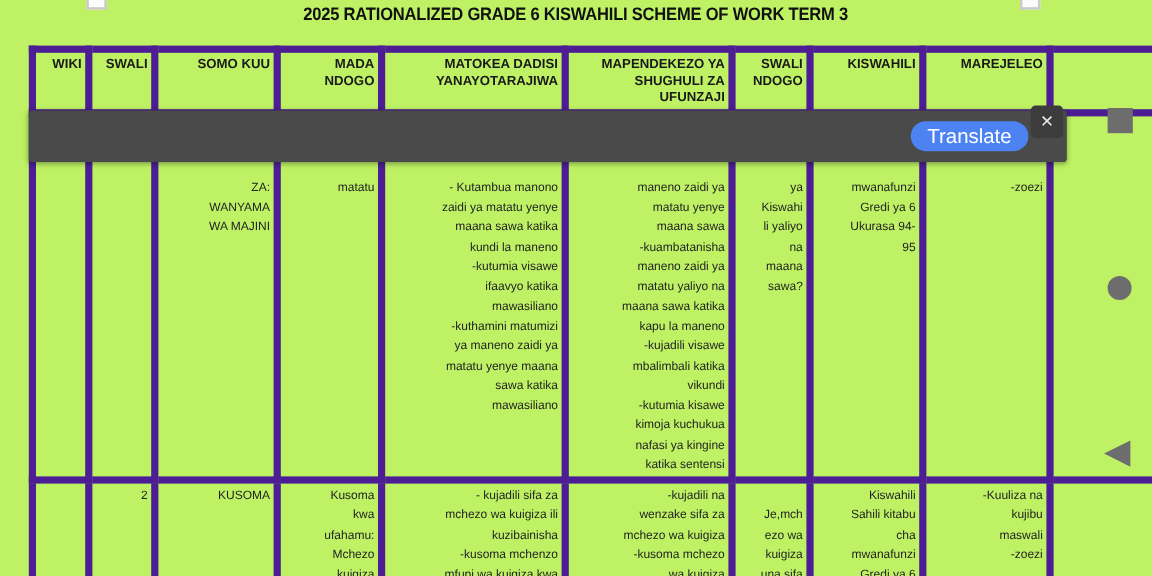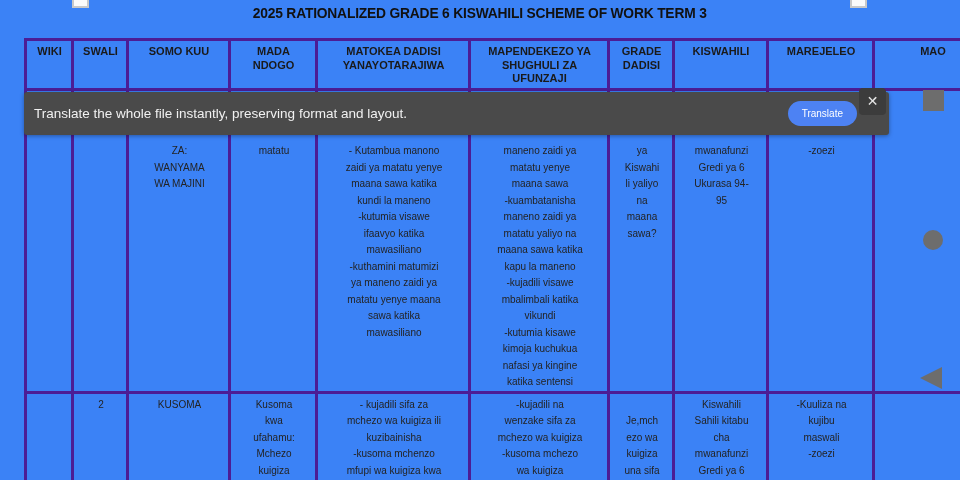--- a/index.html
+++ b/index.html
@@ -3,7 +3,7 @@
 <meta charset="utf-8">
 <style>
   html,body{margin:0;padding:0;background:#fff;}
-  #canvas{position:relative;width:960px;height:480px;overflow:hidden;background:#3b82f6;
+  #canvas{position:relative;width:960px;height:480px;overflow:hidden;background:#bef264;
           font-family:"Liberation Sans",sans-serif;color:#232323;}
 
   

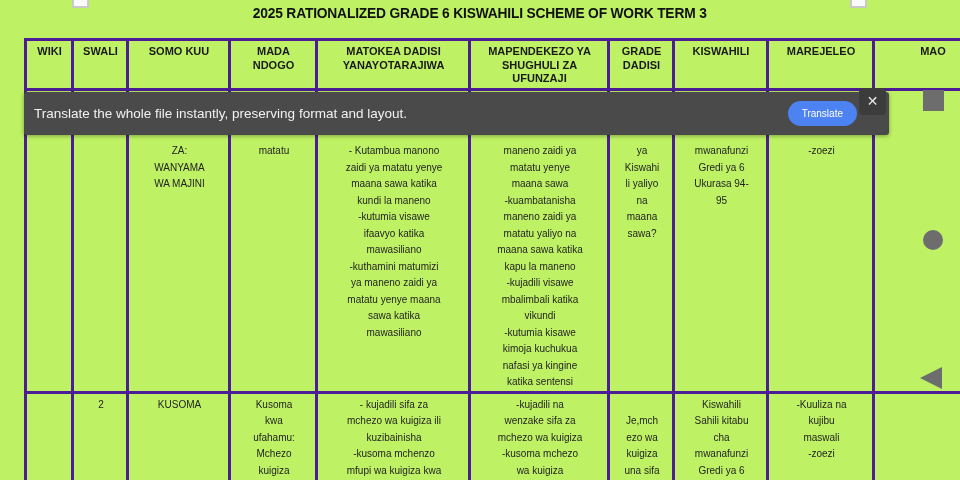--- a/index.html
+++ b/index.html
@@ -20,8 +20,8 @@
   
   table.scheme{position:absolute;left:24px;top:38px;width:966px;table-layout:fixed;
                border-collapse:collapse;}
-  table.scheme th,table.scheme td{border:3px solid #4c1d95;vertical-align:top;
-               text-align:center;overflow:hidden;}
+  table.scheme th,table.scheme td{border:6px solid #4c1d95;vertical-align:top;
+               text-align:right;overflow:hidden;}
   table.scheme th{font-size:11px;line-height:13.5px;font-weight:bold;padding:4px 3px 2px 4px;color:#1a1a1a;}
   table.scheme td{font-size:10px;line-height:16.5px;padding:3px 3px 0 5px;}
   tr.hdr{height:43px;}

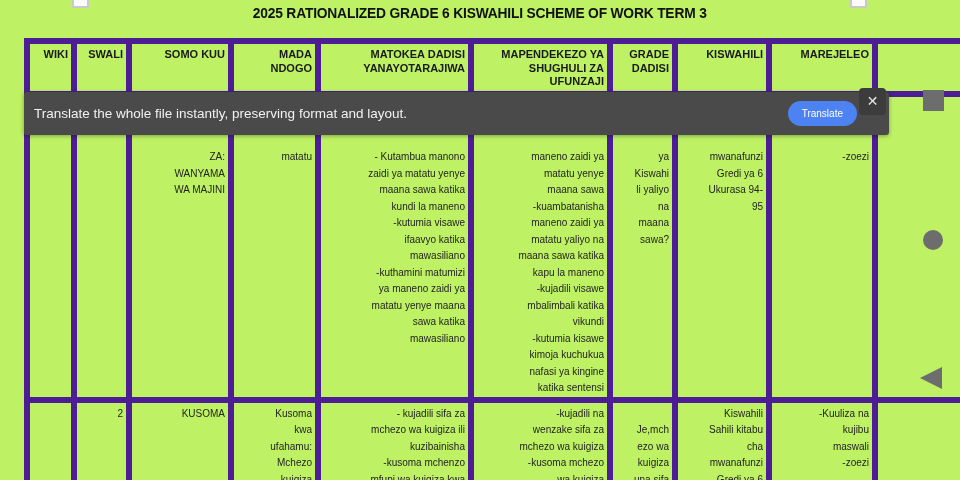--- a/index.html
+++ b/index.html
@@ -80,7 +80,7 @@
         <th>MADA NDOGO</th>
         <th>MATOKEA DADISI YANAYOTARAJIWA</th>
         <th>MAPENDEKEZO YA SHUGHULI ZA UFUNZAJI</th>
-        <th>GRADE DADISI</th>
+        <th>SWALI NDOGO</th>
         <th>KISWAHILI</th>
         <th>MAREJELEO</th>
         <th>MAO</th>

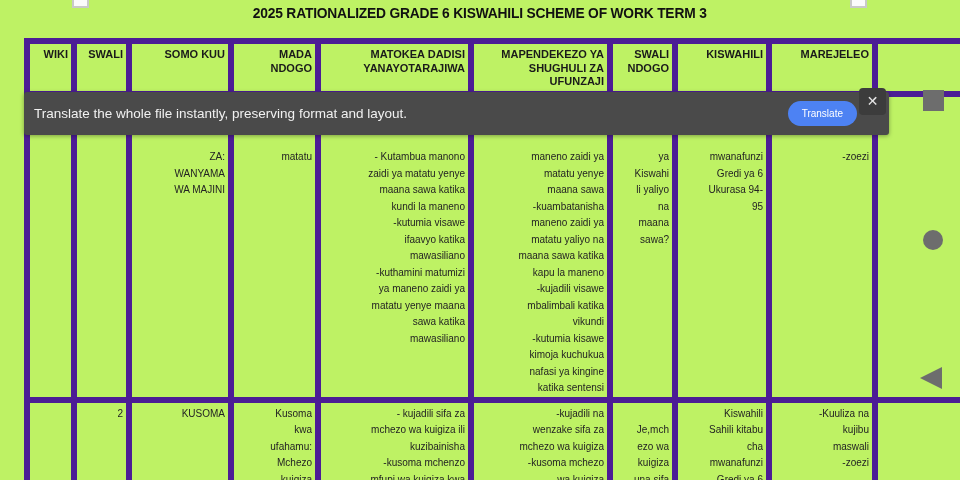--- a/index.html
+++ b/index.html
@@ -238,7 +238,6 @@
   </table>
 
   <div class="banner">
-    <span class="msg">Translate the whole file instantly, preserving format and layout.</span>
     <button class="tr-btn">Translate</button>
     <div class="close-btn">✕</div>
   </div>

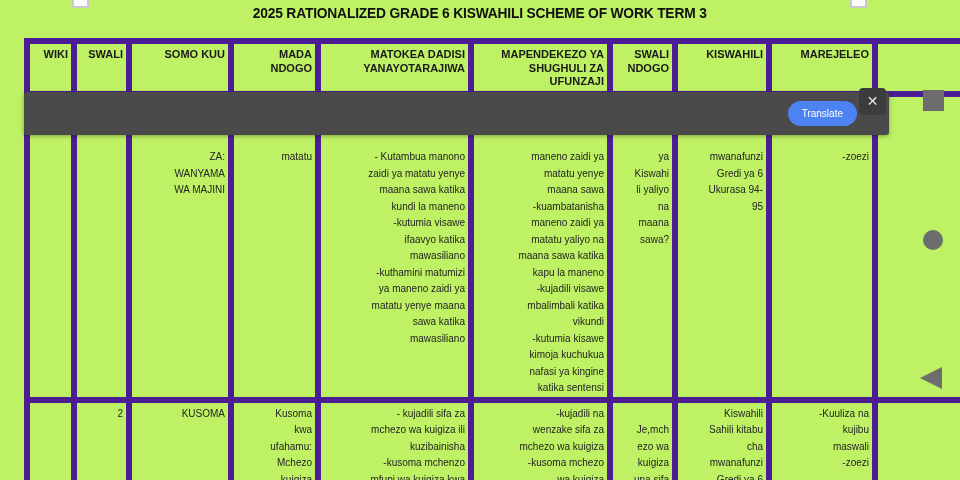--- a/index.html
+++ b/index.html
@@ -35,7 +35,7 @@
           border-radius:3px;box-shadow:0 1px 4px rgba(0,0,0,.35);z-index:5;}
   .banner .msg{position:absolute;left:10px;top:0;line-height:43px;font-size:13.5px;color:#f1f1f1;}
   .tr-btn{position:absolute;right:32px;top:9px;height:25px;line-height:25px;padding:0 14px;
-          border:none;border-radius:13px;background:#4d82f3;color:#fff;font-size:10px;
+          border:none;border-radius:13px;background:#4d82f3;color:#fff;font-size:17px;
           font-family:"Liberation Sans",sans-serif;cursor:pointer;}
   .close-btn{position:absolute;right:3px;top:-4px;width:27px;height:27px;background:#3c3c3c;
           border-radius:4px;color:#e6e6e6;font-size:14px;line-height:27px;text-align:center;cursor:pointer;}

